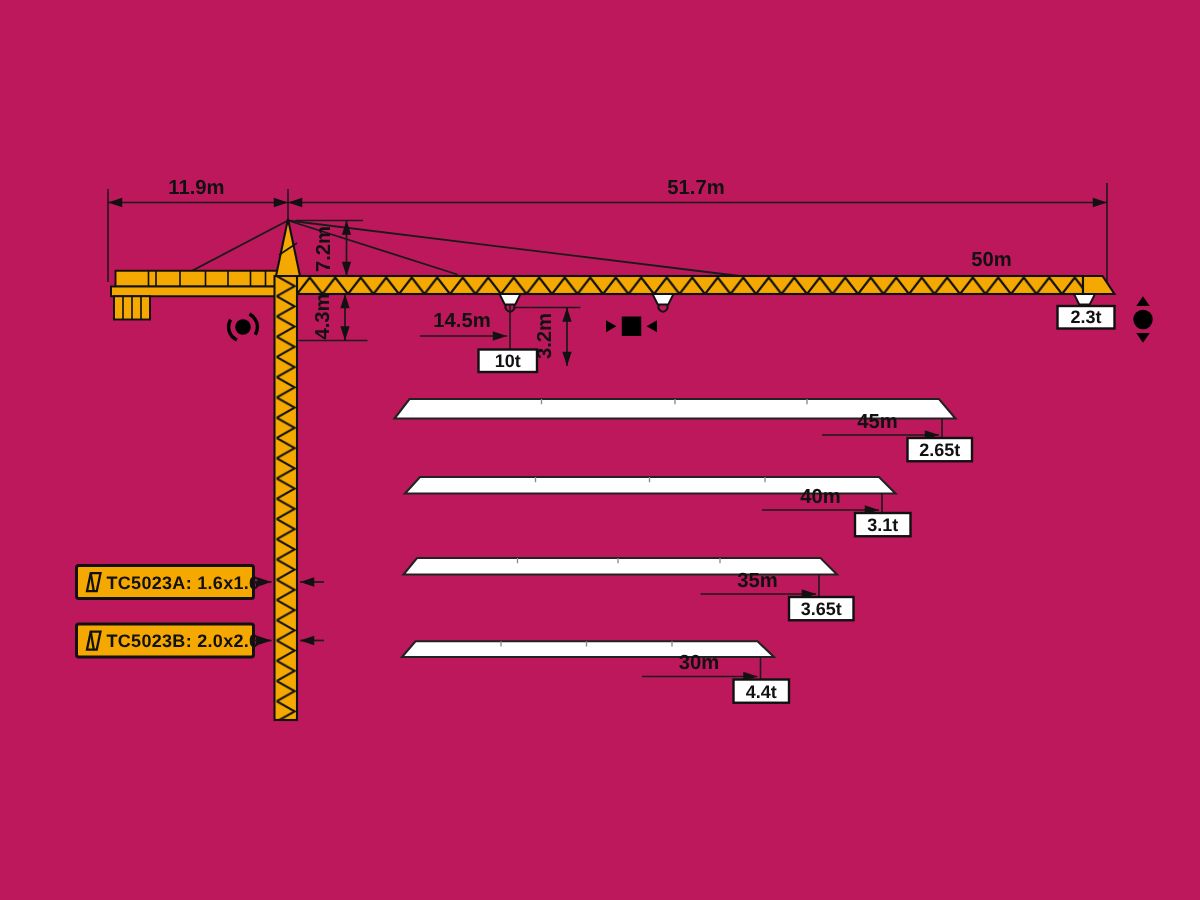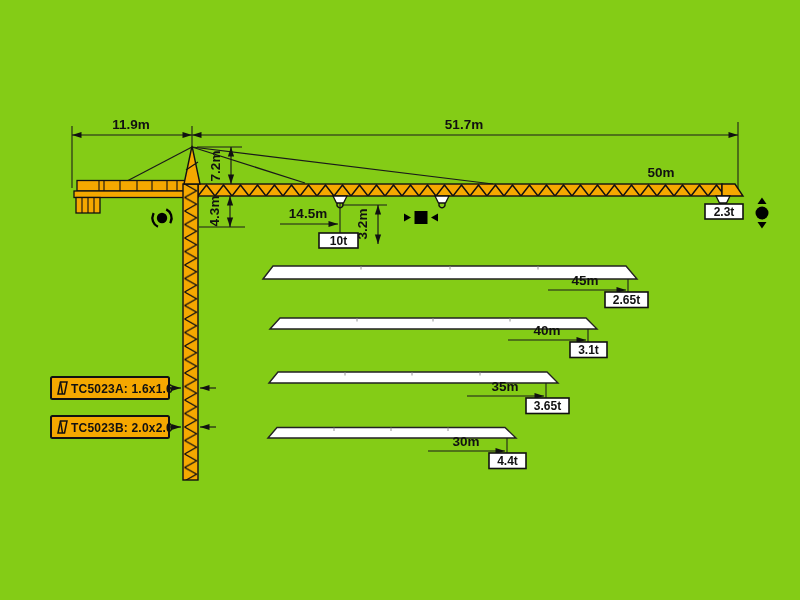--- a/index.html
+++ b/index.html
@@ -3,7 +3,7 @@
 <meta charset="utf-8">
 <style>
   html,body{margin:0;padding:0;background:#ffffff;}
-  .stage{position:relative;width:800px;height:600px;background:#84cc16;overflow:hidden;
+  .stage{position:relative;width:800px;height:600px;background:#be185d;overflow:hidden;
          font-family:"Liberation Sans", sans-serif;}
   svg{display:block;}
   text{font-family:"Liberation Sans", sans-serif; fill:#111; font-weight:bold;}

